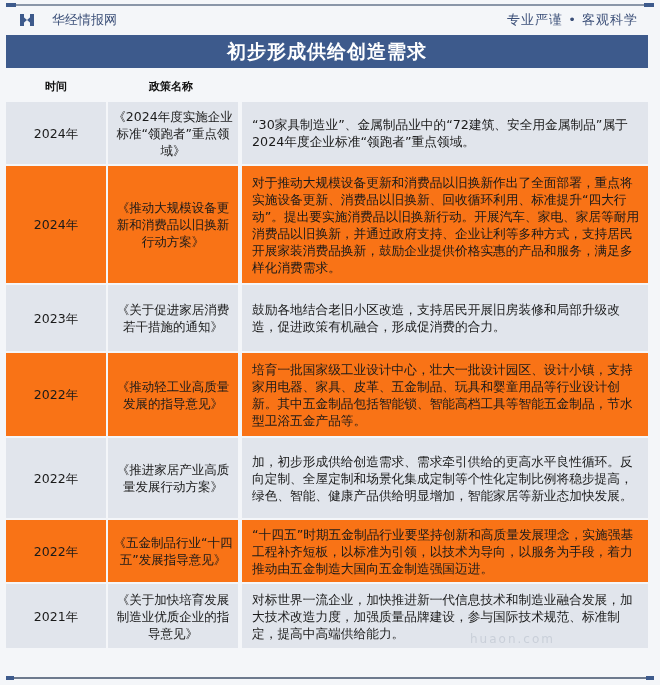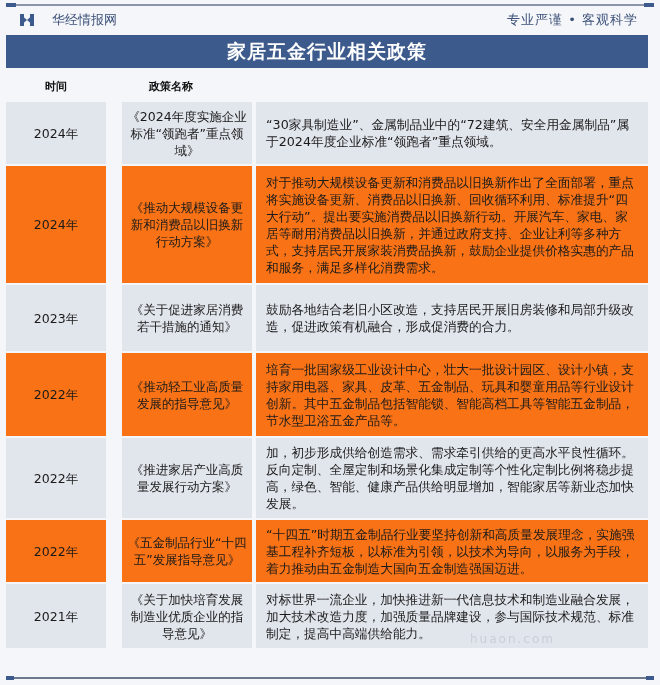--- a/index.html
+++ b/index.html
@@ -52,7 +52,7 @@
 </div>
 <div class="slogan">专业严谨 • 客观科学</div>
 
-<div class="title-band">家居五金行业相关政策</div>
+<div class="title-band">初步形成供给创造需求</div>
 
 <div class="table">
   <div class="hdr">

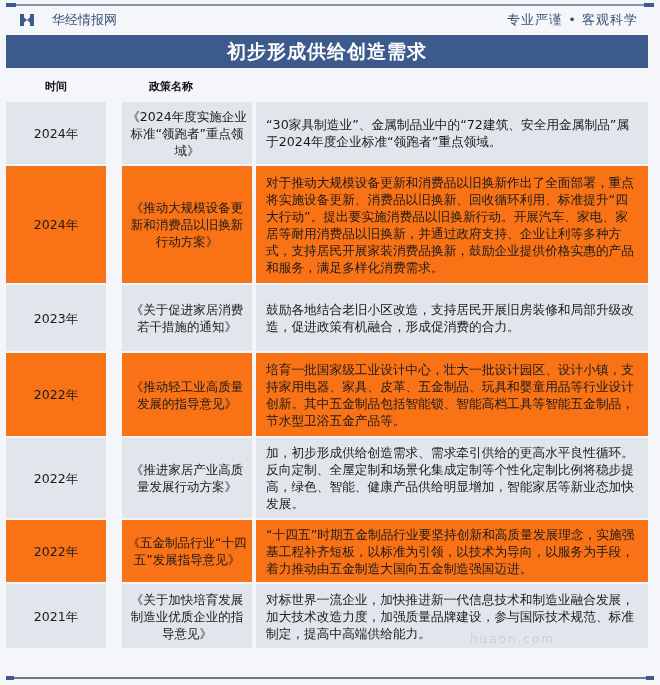--- a/index.html
+++ b/index.html
@@ -27,7 +27,7 @@
   .c3 { flex: 1; text-align: center; }
   .row { display: flex; margin-top: 2px; }
   .row .cell { display: flex; align-items: center; justify-content: center; font-size: 12.5px; line-height: 17px; }
-  .row .cell.c1 { margin-right: 16px; }
+  .row .cell.c1 { margin-right: 2px; }
   .row .cell.c2 { margin-right: 4px; padding: 3px 4px; text-align: center; }
   .row .cell.c3 { justify-content: flex-start; text-align: left; padding: 3px 8px 3px 10px; font-size: 12.7px; }
   .row.gray .cell { background: #e1e5ec; }

